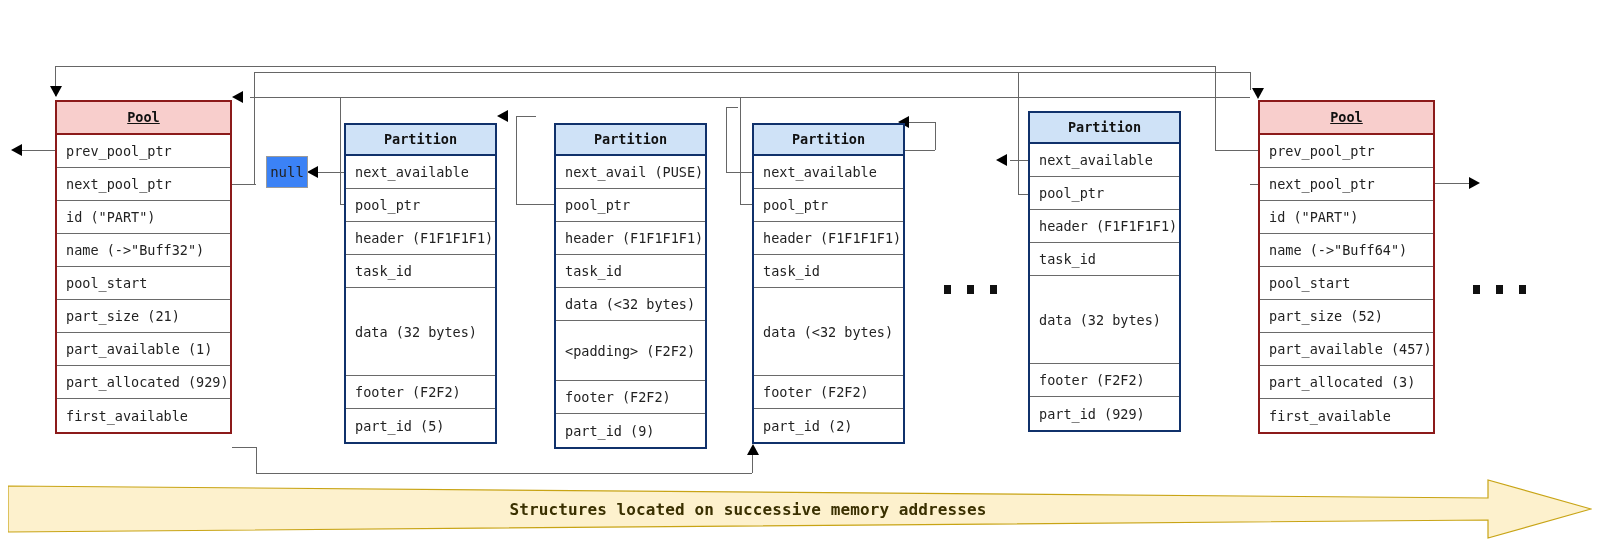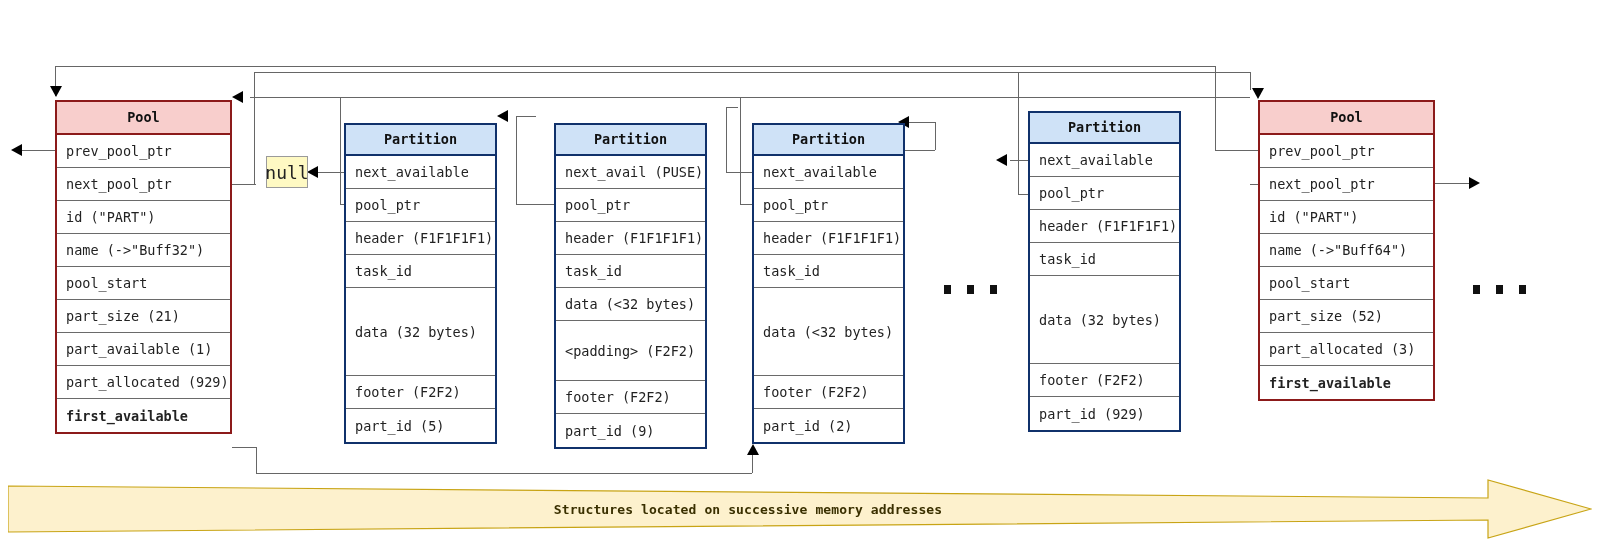--- a/index.html
+++ b/index.html
@@ -19,7 +19,7 @@
 
   
   .pool{border:2px solid #8c1a1a;}
-  .pool .hdr{background:#f8cecc;border-bottom:2px solid #8c1a1a;height:33px;color:#111;}
+  .pool .hdr{background:#f8cecc;border-bottom:2px solid #8c1a1a;height:33px;color:#111;text-decoration:underline;}
   .pool .row{border-bottom:1px solid #6a6a6a;height:33px;}
   .pool .row:last-child{border-bottom:none;font-weight:bold;}
 

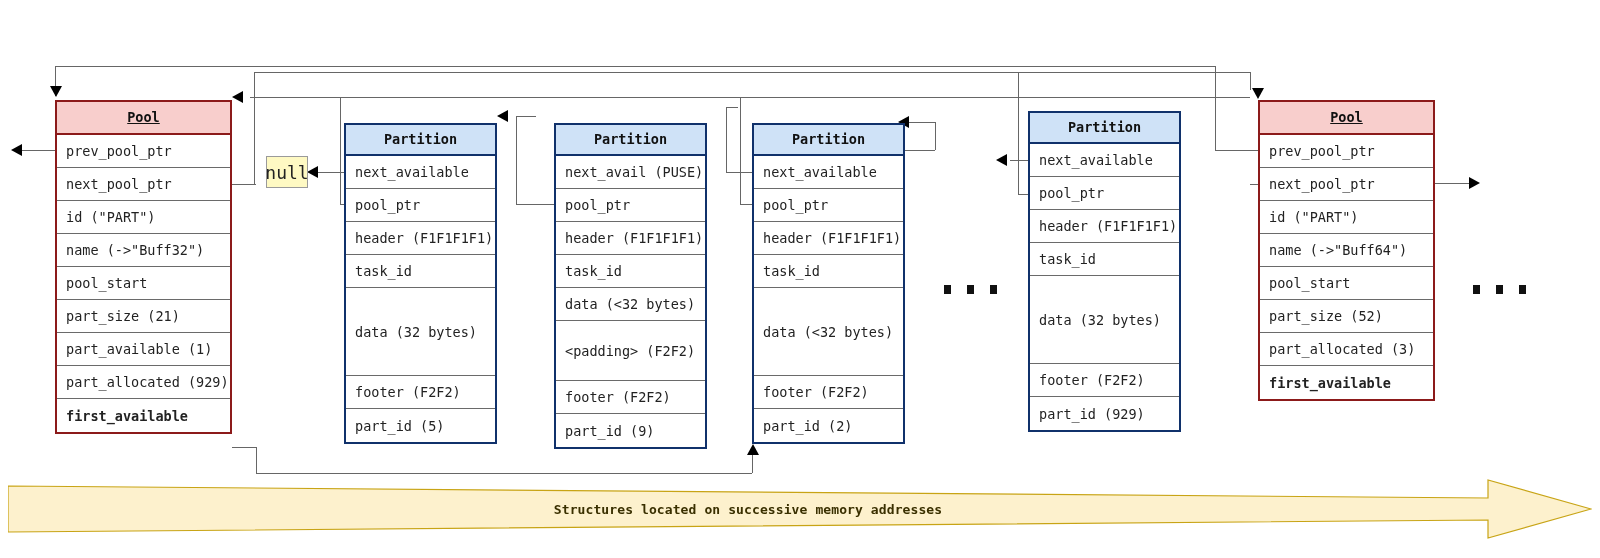--- a/index.html
+++ b/index.html
@@ -33,8 +33,8 @@
 
   
   .nullbox{
-    position:absolute;box-sizing:border-box;border:1px solid #9a9a9a;background:#fef9c3;
-    display:flex;align-items:center;justify-content:center;font-size:18px;color:#222;
+    position:absolute;box-sizing:border-box;border:1px solid #9a9a9a;background:#3b82f6;
+    display:flex;align-items:center;justify-content:center;font-size:14px;color:#222;
   }
 
   

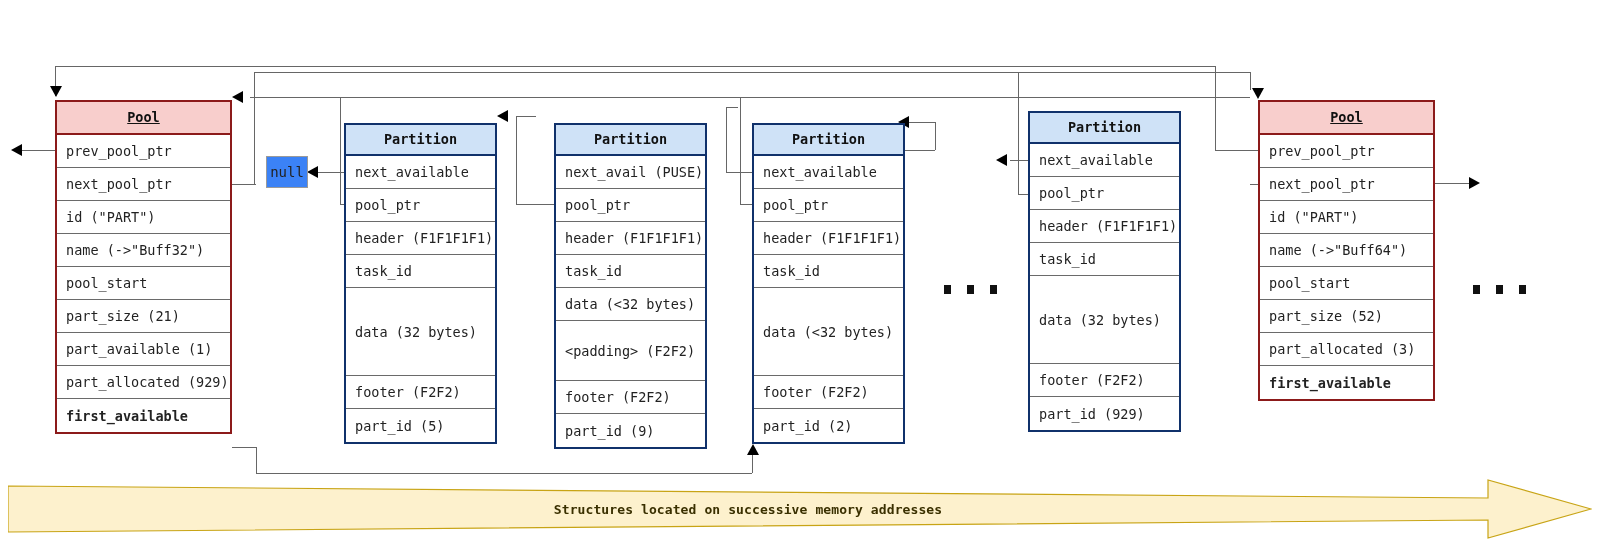--- a/index.html
+++ b/index.html
@@ -198,6 +198,7 @@
     <div class="row">name (-&gt;"Buff64")</div>
     <div class="row">pool_start</div>
     <div class="row">part_size (52)</div>
+    <div class="row">part_available (457)</div>
     <div class="row">part_allocated (3)</div>
     <div class="row">first_available</div>
   </div>

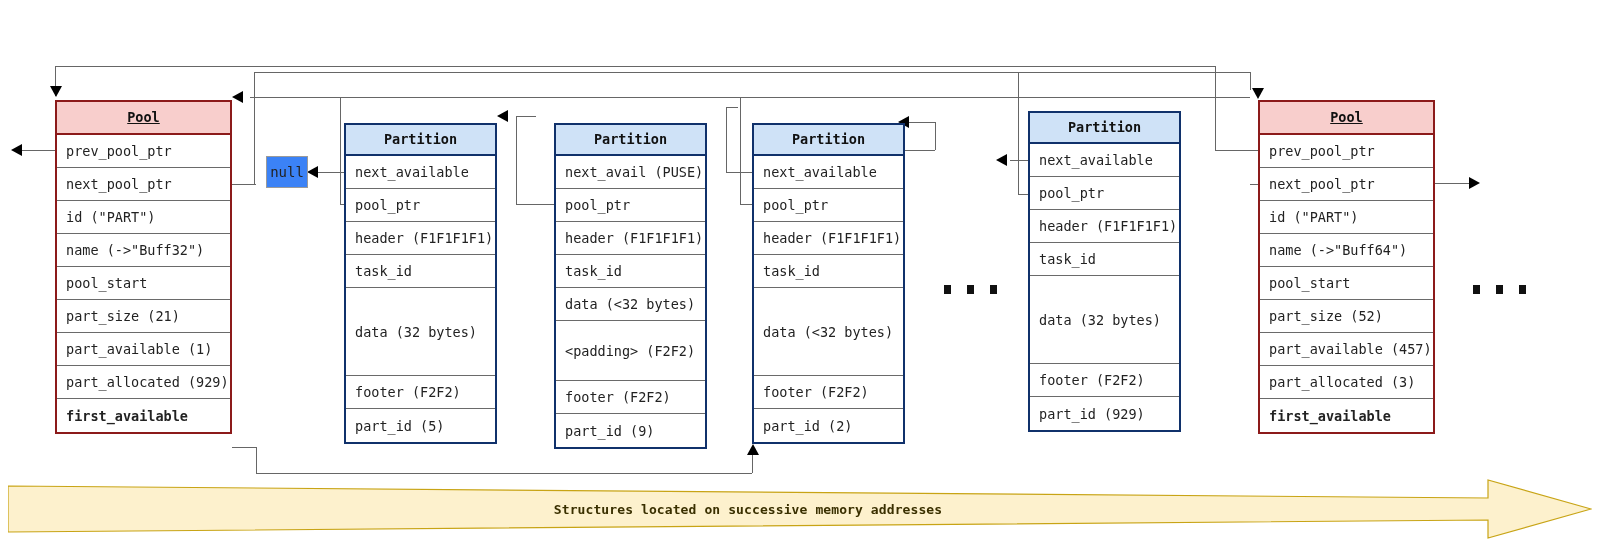--- a/index.html
+++ b/index.html
@@ -21,7 +21,7 @@
   .pool{border:2px solid #8c1a1a;}
   .pool .hdr{background:#f8cecc;border-bottom:2px solid #8c1a1a;height:33px;color:#111;text-decoration:underline;}
   .pool .row{border-bottom:1px solid #6a6a6a;height:33px;}
-  .pool .row:last-child{border-bottom:none;font-weight:bold;}
+  .pool .row:last-child{border-bottom:none;}
 
   
   .part{border:2px solid #10316b;}

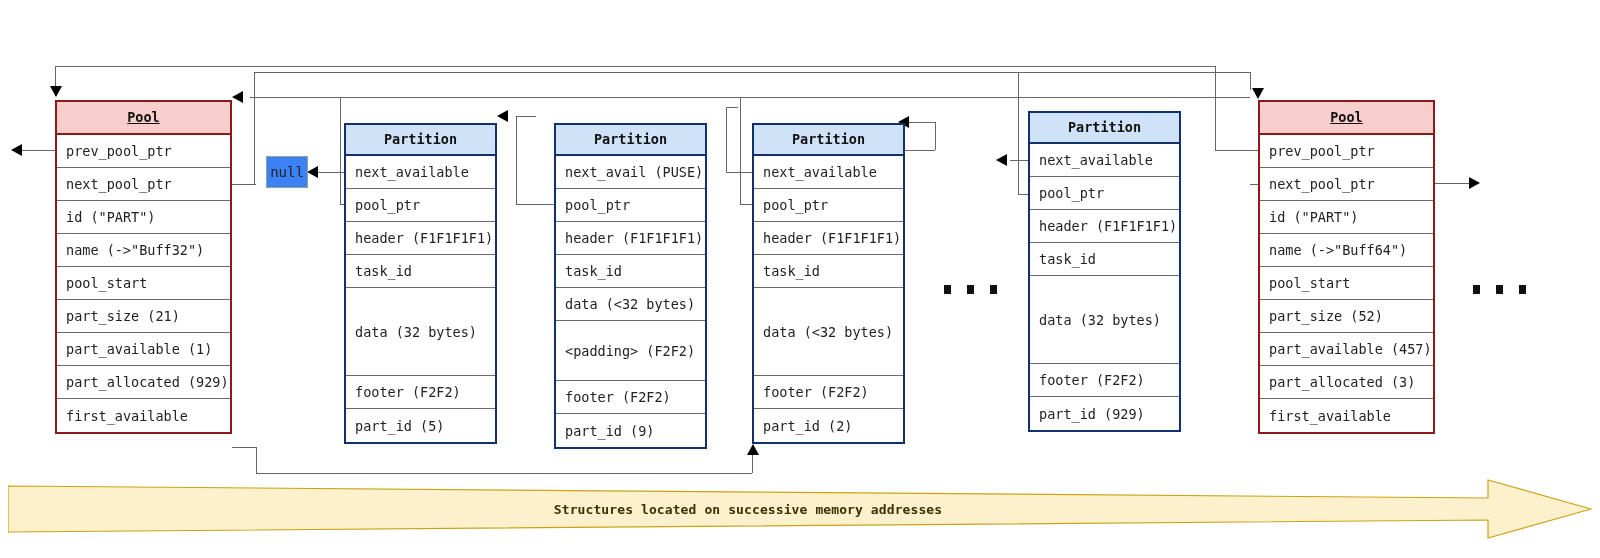--- a/index.html
+++ b/index.html
@@ -58,7 +58,7 @@
   #banner .cap{
     position:absolute;left:0;top:0;width:1480px;height:62px;
     display:flex;align-items:center;justify-content:center;
-    font-size:13px;font-weight:bold;color:#3a3000;letter-spacing:.1px;
+    font-size:16px;font-weight:bold;color:#3a3000;letter-spacing:.1px;
   }
 </style>
 </head>

